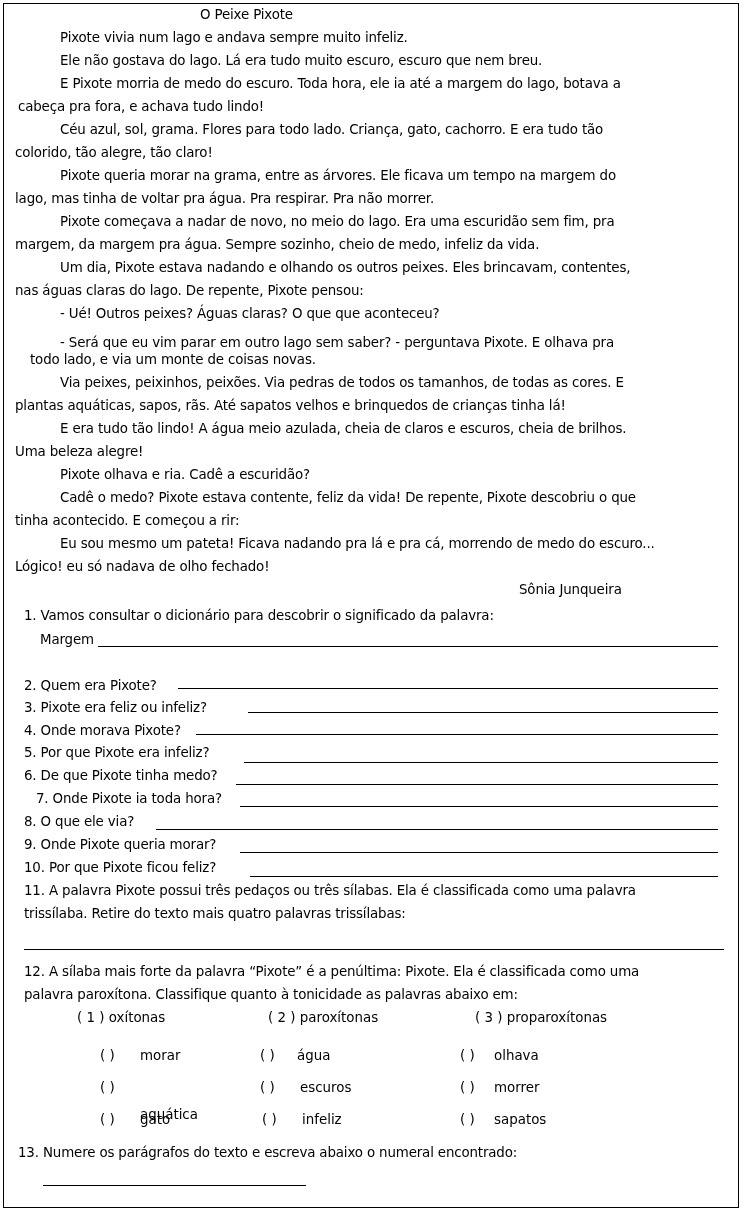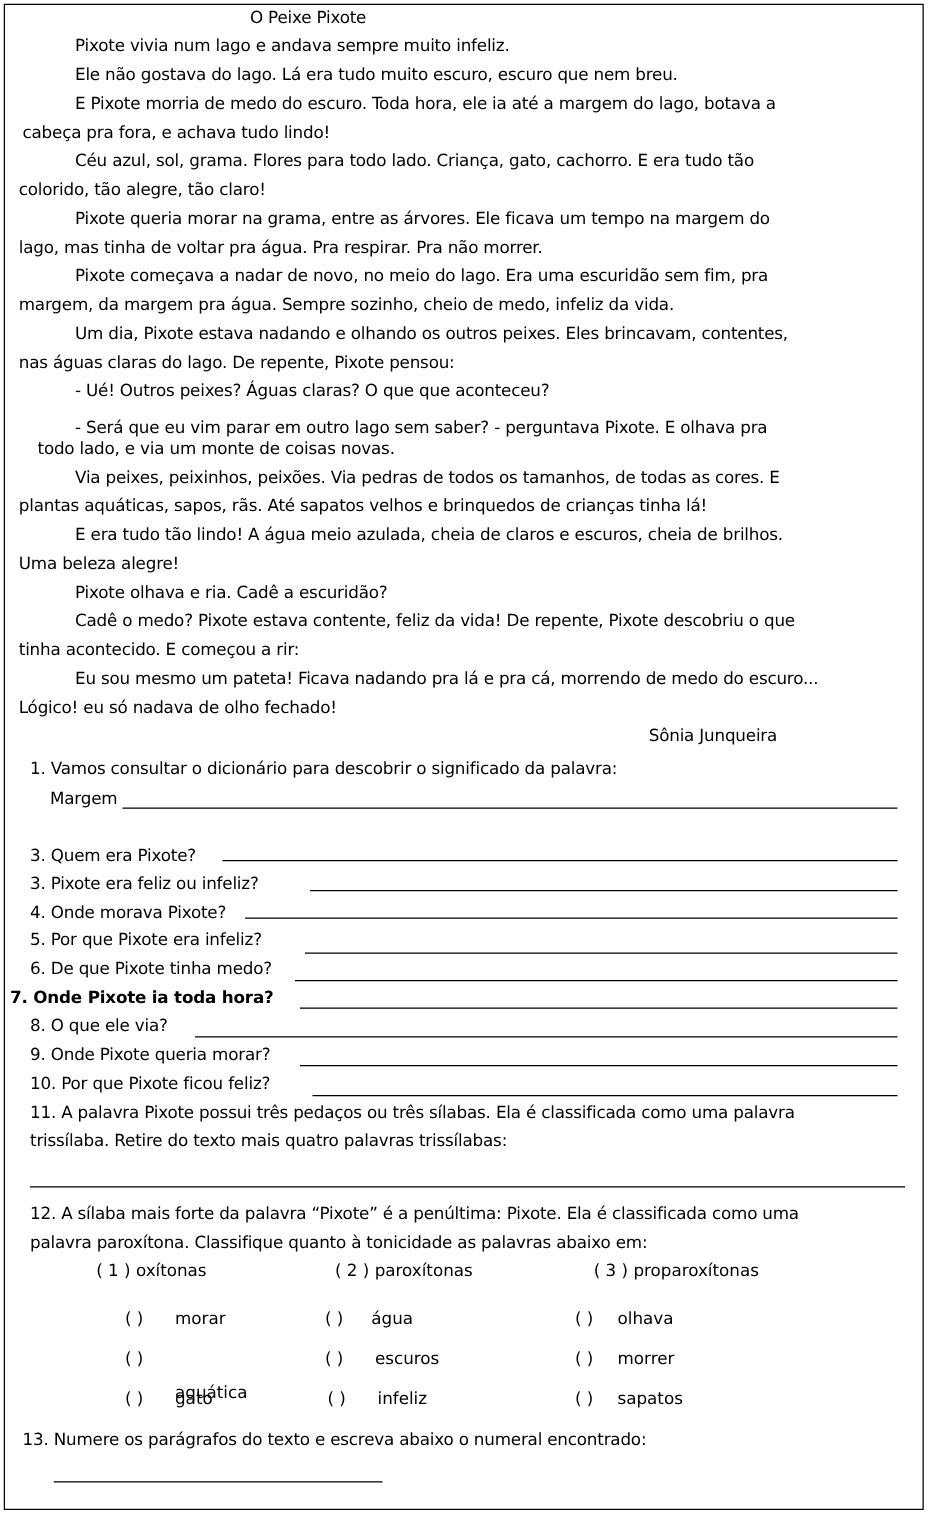--- a/index.html
+++ b/index.html
@@ -50,7 +50,7 @@
 <div class="t" style="left:40px;top:632px;">Margem</div>
 <div class="line" style="left:98px;top:646px;width:620px;"></div>
 
-<div class="t" style="left:24px;top:678px;">3. Quem era Pixote?</div>
+<div class="t" style="left:24px;top:678px;">2. Quem era Pixote?</div>
 <div class="line" style="left:178px;top:688px;width:540px;"></div>
 
 <div class="t" style="left:24px;top:700px;">3. Pixote era feliz ou infeliz?</div>

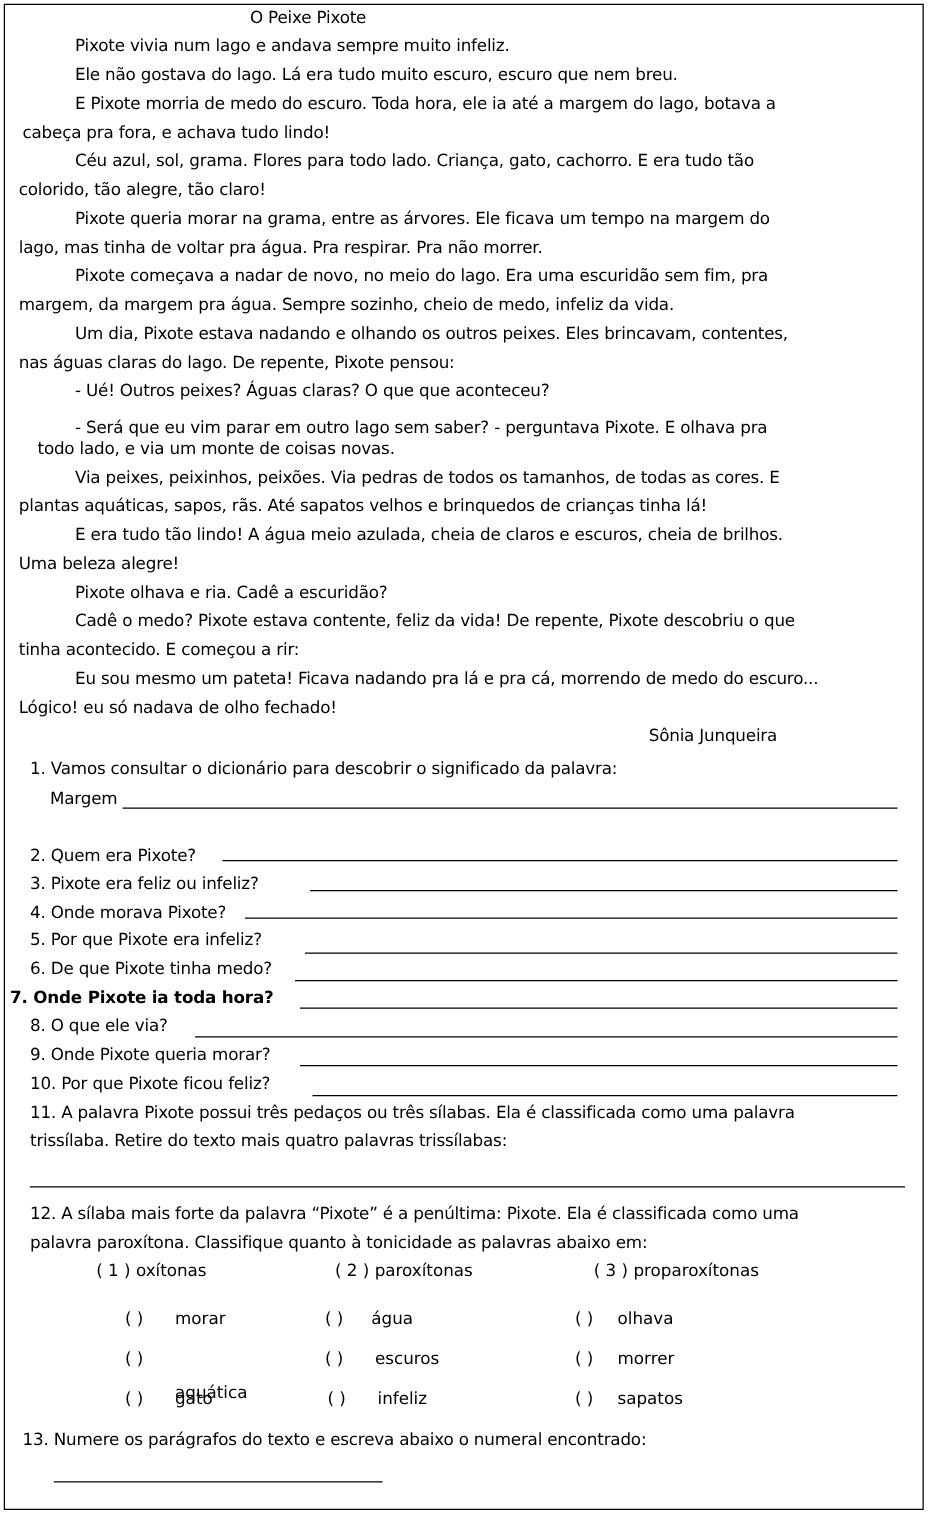--- a/index.html
+++ b/index.html
@@ -65,7 +65,7 @@
 <div class="t" style="left:24px;top:768px;">6. De que Pixote tinha medo?</div>
 <div class="line" style="left:236px;top:784px;width:482px;"></div>
 
-<div class="t" style="left:8px;top:791px;font-weight:bold;">7. Onde Pixote ia toda hora?</div>
+<div class="t" style="left:36px;top:791px;">7. Onde Pixote ia toda hora?</div>
 <div class="line" style="left:240px;top:806px;width:478px;"></div>
 
 <div class="t" style="left:24px;top:814px;">8. O que ele via?</div>

